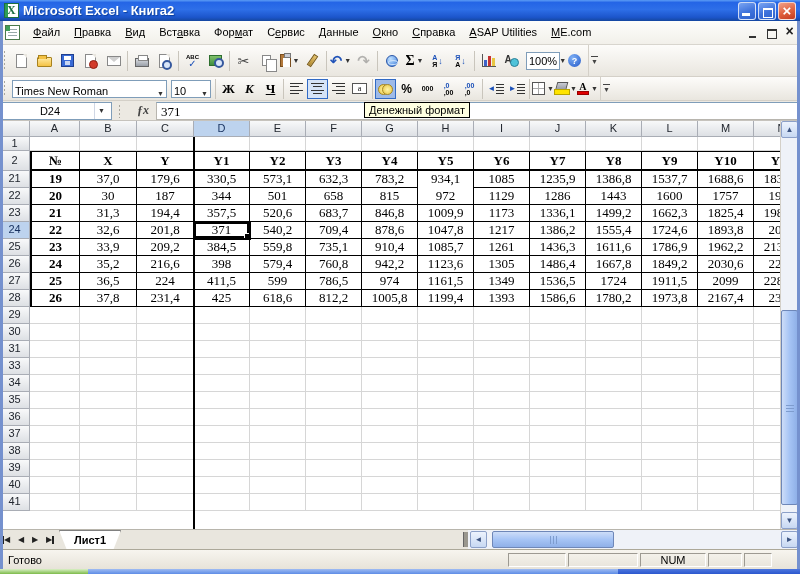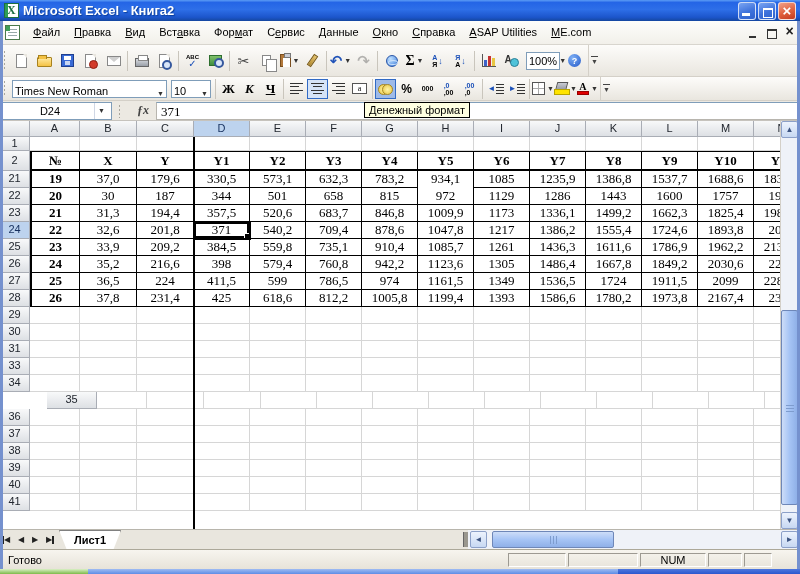--- a/index.html
+++ b/index.html
@@ -731,7 +731,7 @@
         <div class="cell pc" style="width: 56px; height: 17px; line-height: 15px;"></div>
       </div>
       <div class="g-row" style="height: 17px;">
-        <div class="grh" style="width: 50px; height: 17px; line-height: 15px; margin-left: 47px;">35</div>
+        <div class="grh" style="width: 30px; height: 17px; line-height: 15px;">35</div>
         <div class="cell pc" style="width: 50px; height: 17px; line-height: 15px;"></div>
         <div class="cell pc" style="width: 57px; height: 17px; line-height: 15px;"></div>
         <div class="cell pc" style="width: 57px; height: 17px; line-height: 15px;"></div>

